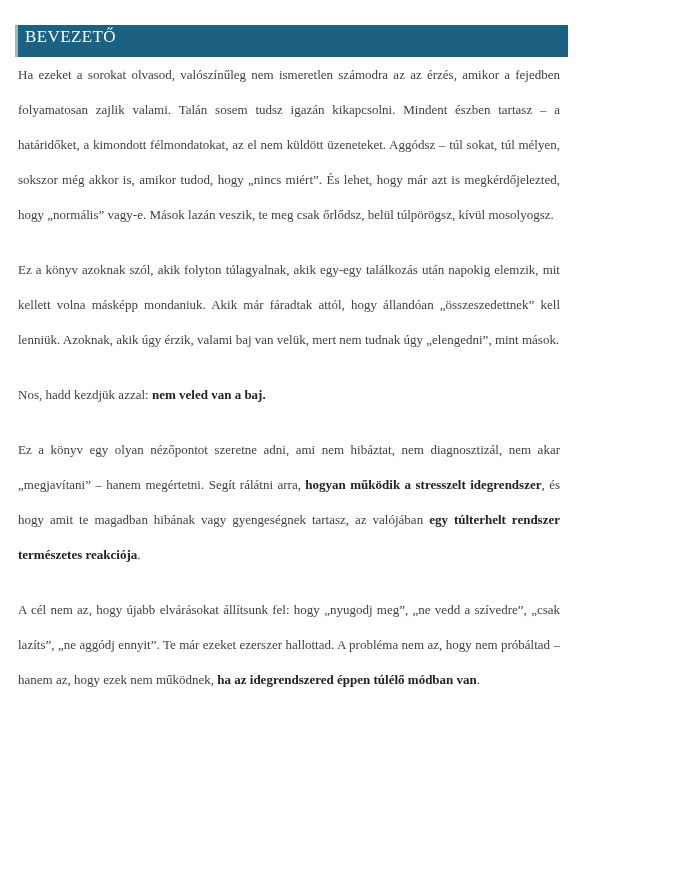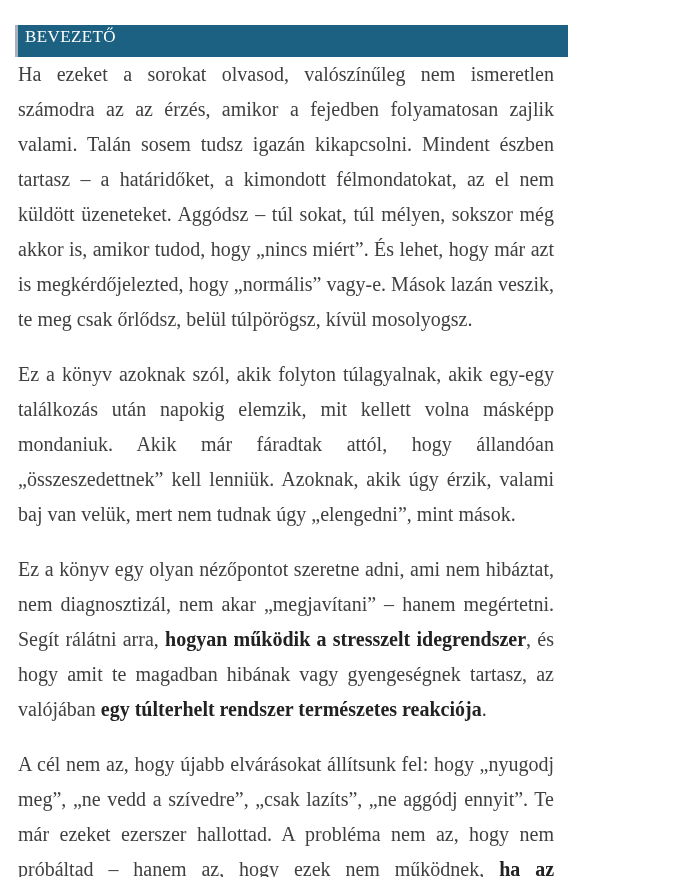--- a/index.html
+++ b/index.html
@@ -40,8 +40,8 @@
     margin-left: 3px;
   }
   .para {
-    margin: 0 14px 20px 0;
-    font-size: 20px;
+    margin: 0 8px 20px 0;
+    font-size: 13px;
     line-height: 35px;
     color: #3f3f3f;
     text-align: justify;

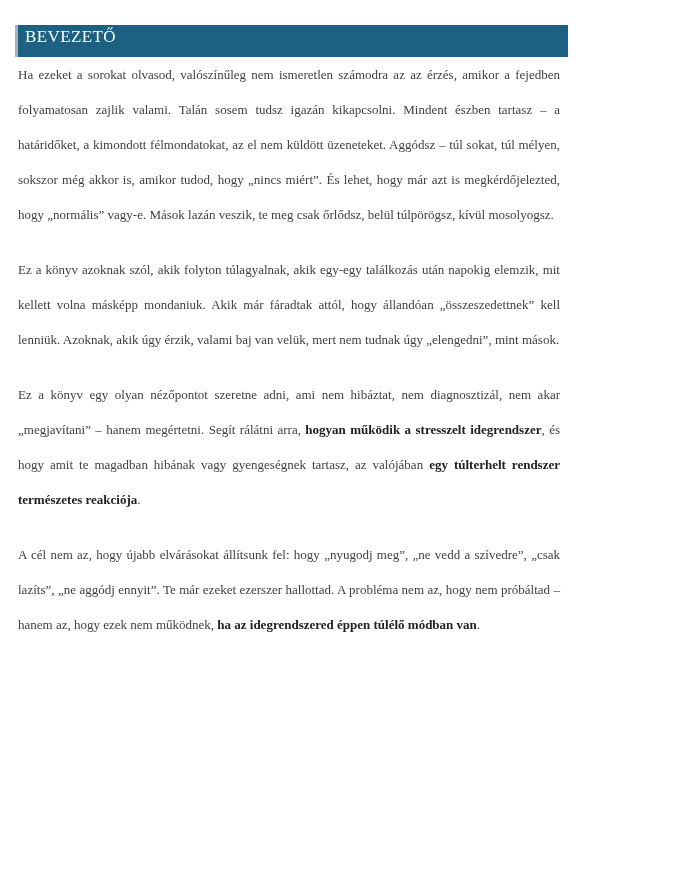--- a/index.html
+++ b/index.html
@@ -63,6 +63,7 @@
   <div class="content">
       <p class="para"><span class="run">Ha ezeket a sorokat olvasod, valószínűleg nem ismeretlen számodra az az érzés, amikor a fejedben folyamatosan zajlik valami. Talán sosem tudsz igazán kikapcsolni. Mindent észben tartasz – a határidőket, a kimondott félmondatokat, az el nem küldött üzeneteket. Aggódsz – túl sokat, túl mélyen, sokszor még akkor is, amikor tudod, hogy „nincs miért”. És lehet, hogy már azt is megkérdőjelezted, hogy „normális” vagy-e. Mások lazán veszik, te meg csak őrlődsz, belül túlpörögsz, kívül mosolyogsz.</span></p>
       <p class="para"><span class="run">Ez a könyv azoknak szól, akik folyton túlagyalnak, akik egy-egy találkozás után napokig elemzik, mit kellett volna másképp mondaniuk. Akik már fáradtak attól, hogy állandóan „összeszedettnek” kell lenniük. Azoknak, akik úgy érzik, valami baj van velük, mert nem tudnak úgy „elengedni”, mint mások.</span></p>
+      <p class="para"><span class="run">Nos, hadd kezdjük azzal: </span><span class="run bold">nem veled van a baj.</span></p>
       <p class="para"><span class="run">Ez a könyv egy olyan nézőpontot szeretne adni, ami nem hibáztat, nem diagnosztizál, nem akar „megjavítani” – hanem megértetni. Segít rálátni arra, </span><span class="run bold">hogyan működik a stresszelt idegrendszer</span><span class="run">, és hogy amit te magadban hibának vagy gyengeségnek tartasz, az valójában </span><span class="run bold">egy túlterhelt rendszer természetes reakciója</span><span class="run">.</span></p>
       <p class="para"><span class="run">A cél nem az, hogy újabb elvárásokat állítsunk fel: hogy „nyugodj meg”, „ne vedd a szívedre”, „csak lazíts”, „ne aggódj ennyit”. Te már ezeket ezerszer hallottad. A probléma nem az, hogy nem próbáltad – hanem az, hogy ezek nem működnek, </span><span class="run bold">ha az idegrendszered éppen túlélő módban van</span><span class="run">.</span></p>
     </div>

